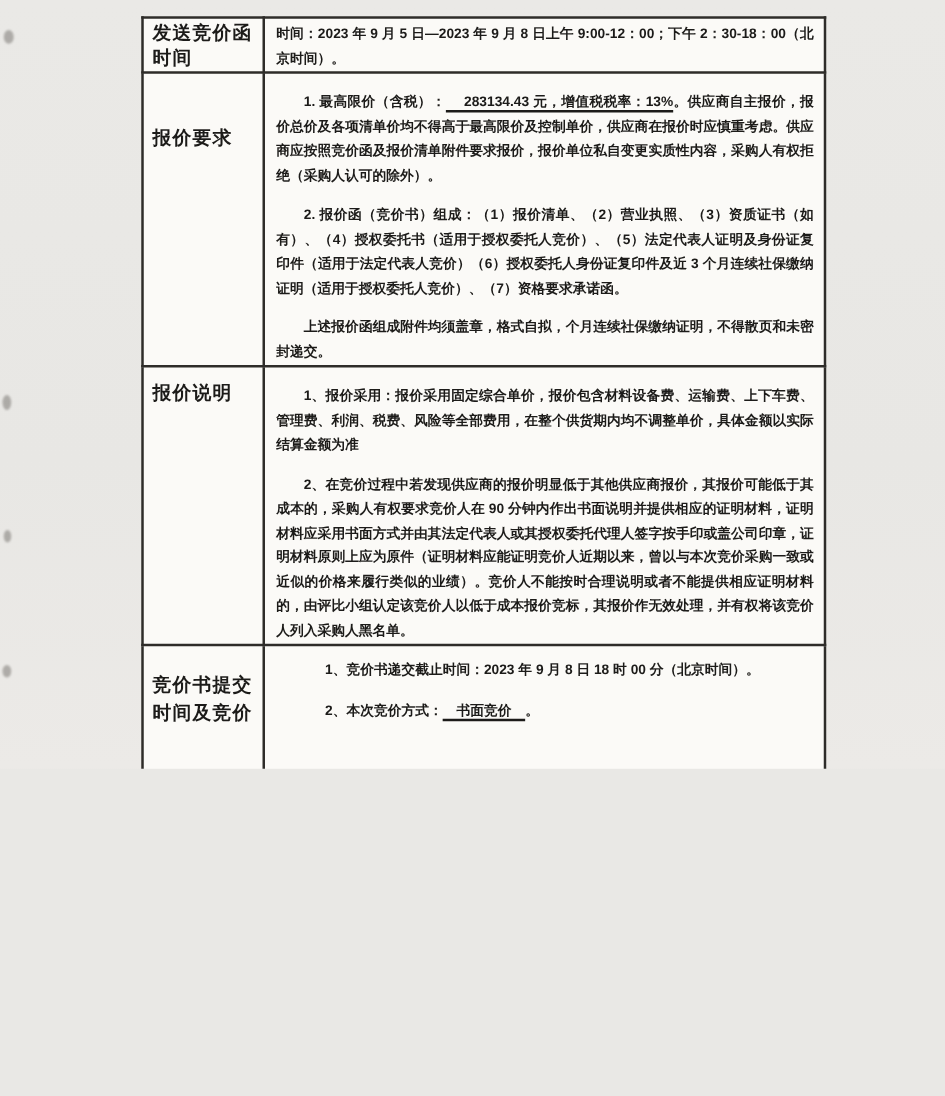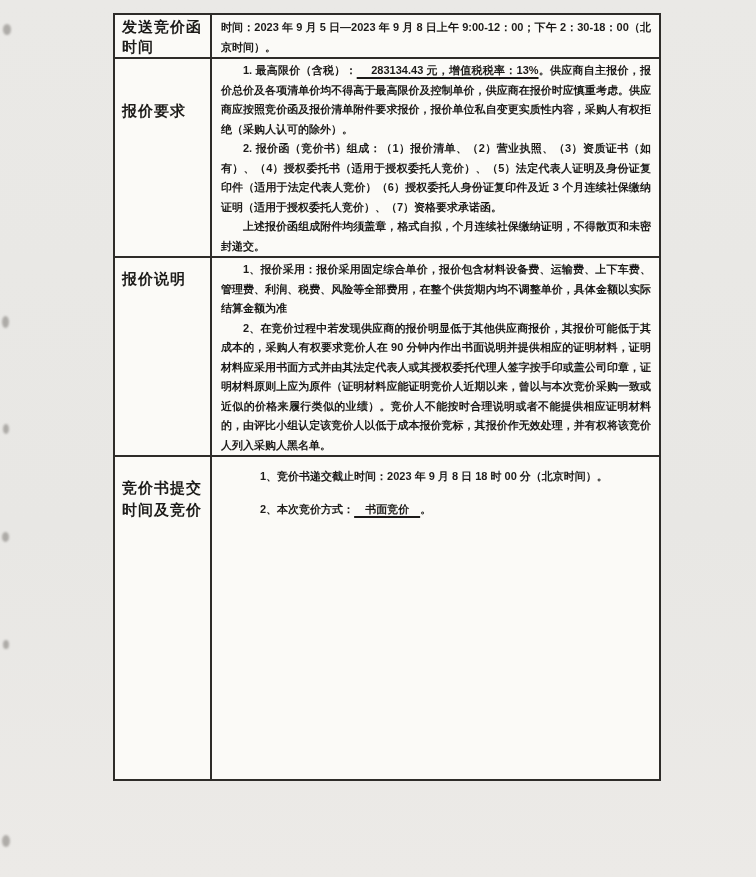--- a/index.html
+++ b/index.html
@@ -9,7 +9,7 @@
     font-family:"Liberation Sans","DejaVu Sans",sans-serif;
   }
   .page{
-    position:relative;width:756px;height:877px;overflow:hidden;
+    position:relative;width:756px;height:615px;overflow:hidden;
     background:linear-gradient(180deg,#eae9e6 0%,#e8e7e4 60%,#eceae7 100%);
   }
   table.doc-table{

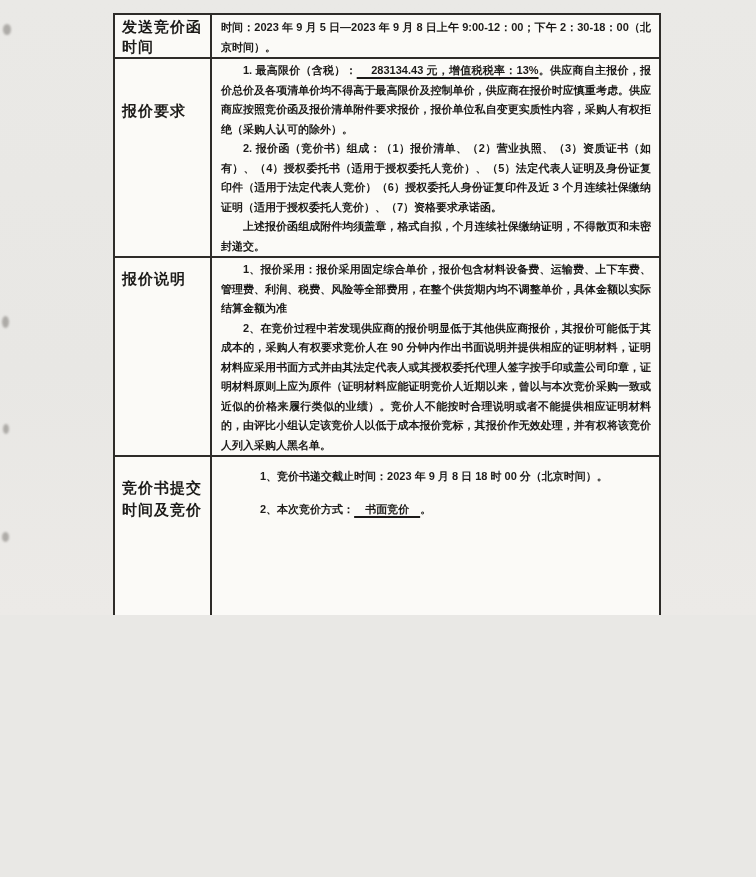--- a/index.html
+++ b/index.html
@@ -35,7 +35,7 @@
   }
   .label-line{line-height:22px;}
   p.para{margin:0;line-height:19.5px;}
-  p.indent{text-indent:2em;}
+  p.indent{text-indent:2em;margin-top:12px;}
   span.u{text-decoration:underline;text-underline-offset:3px;text-decoration-thickness:1.5px;}
 
   

